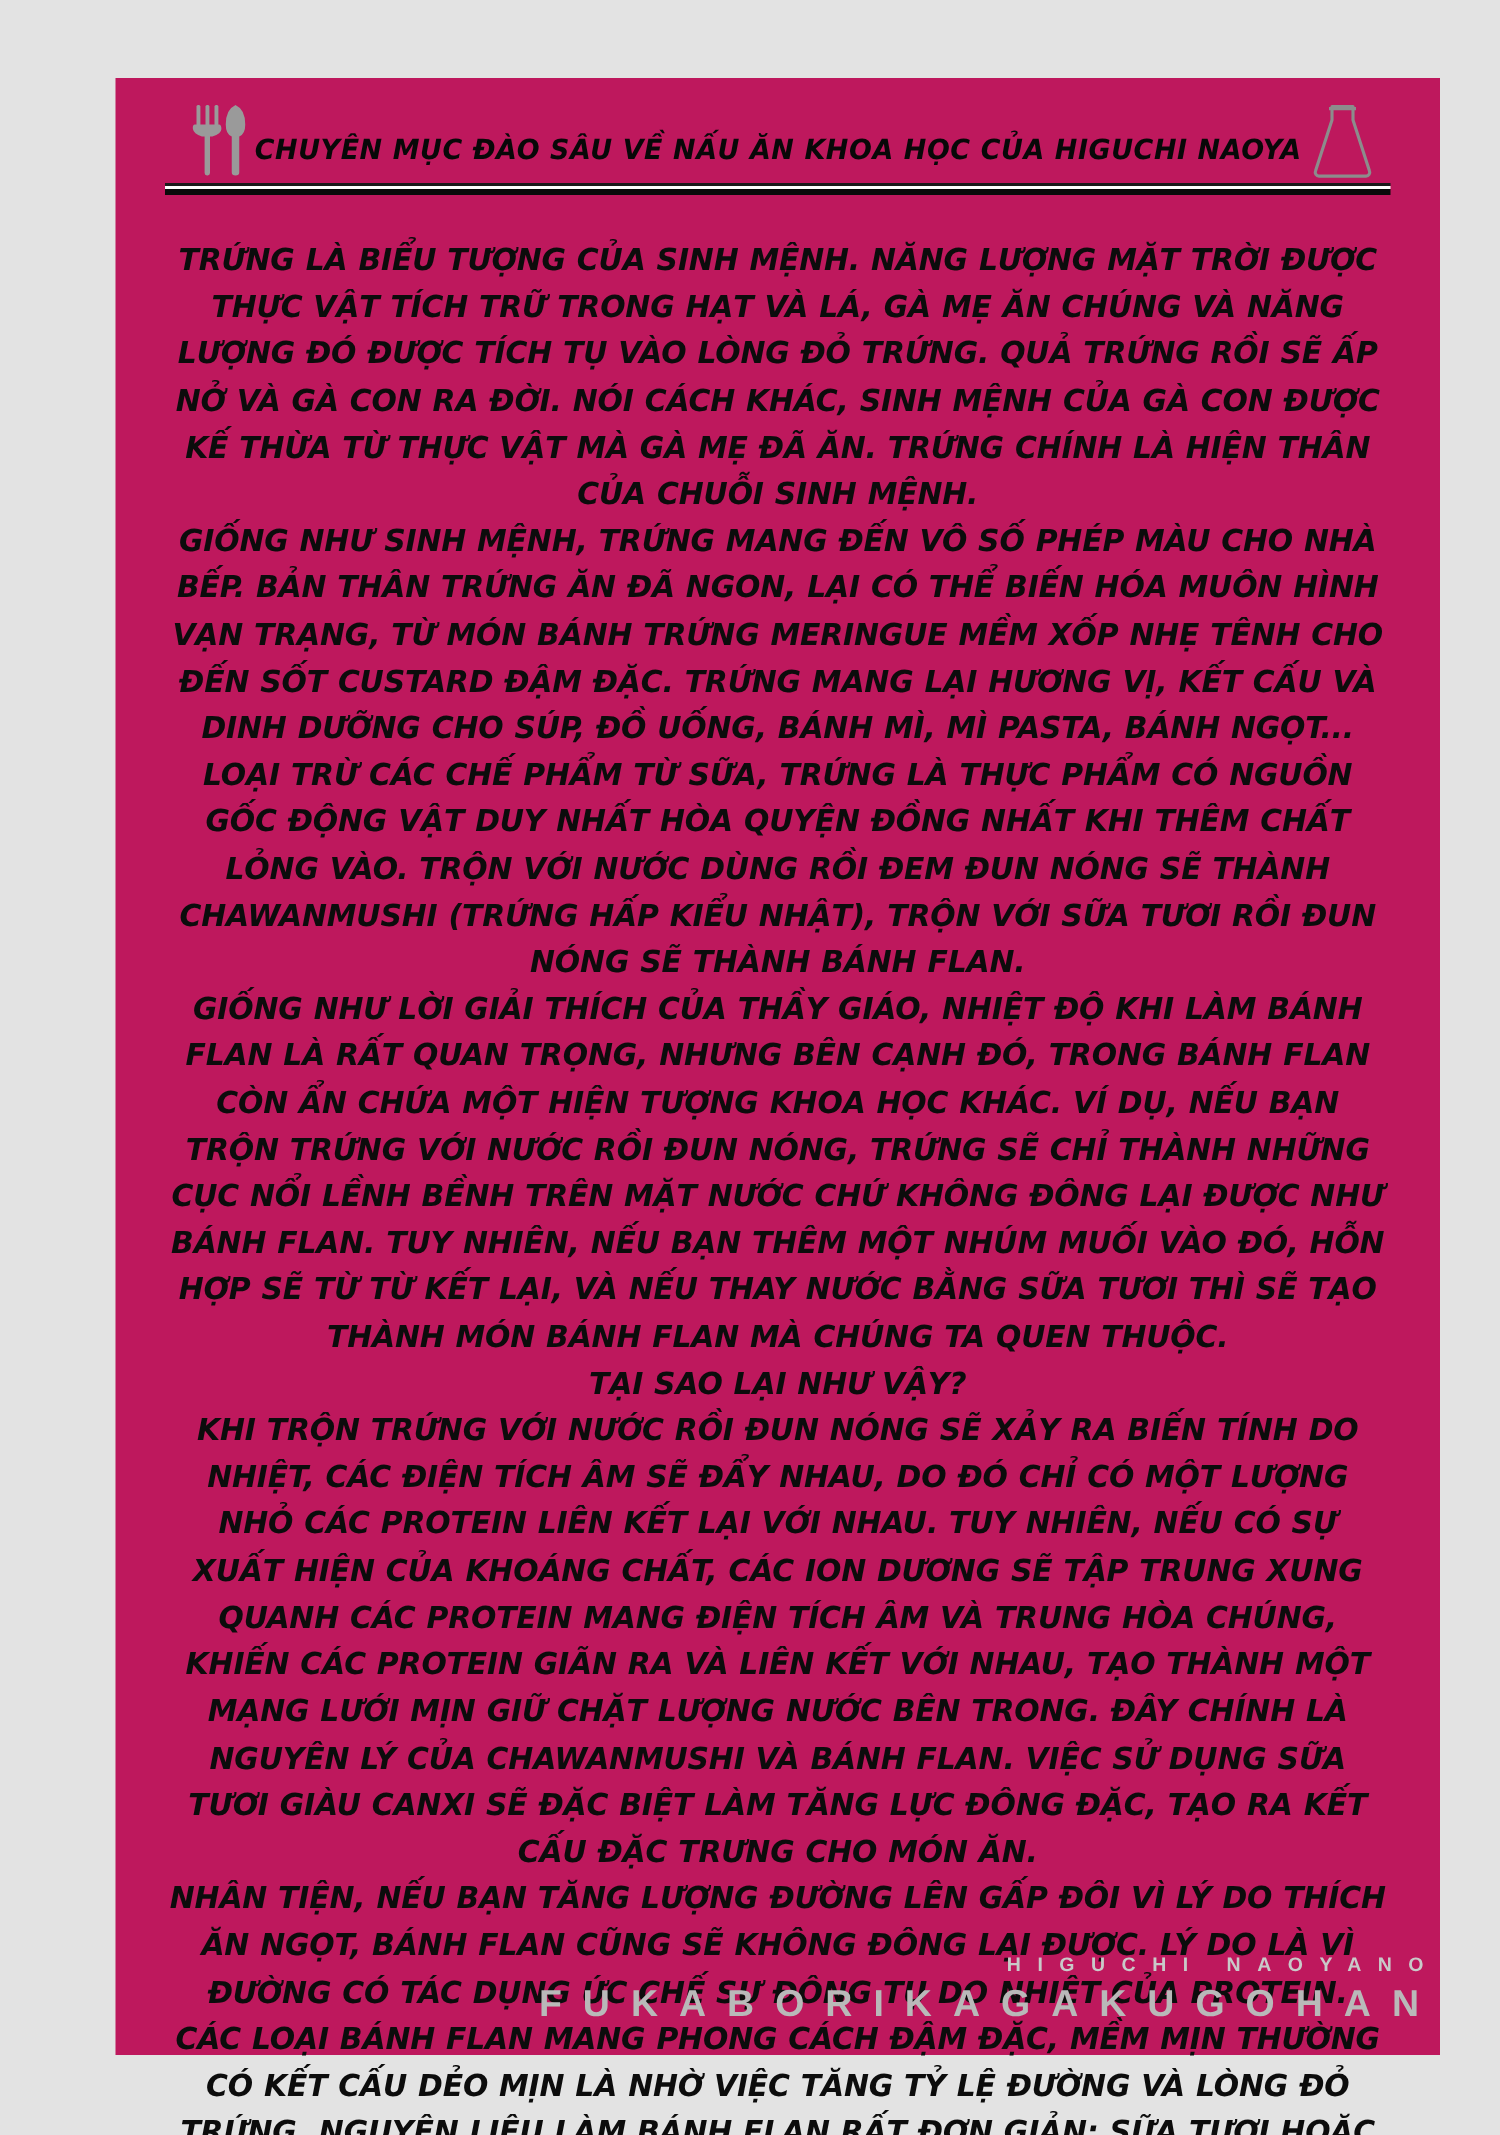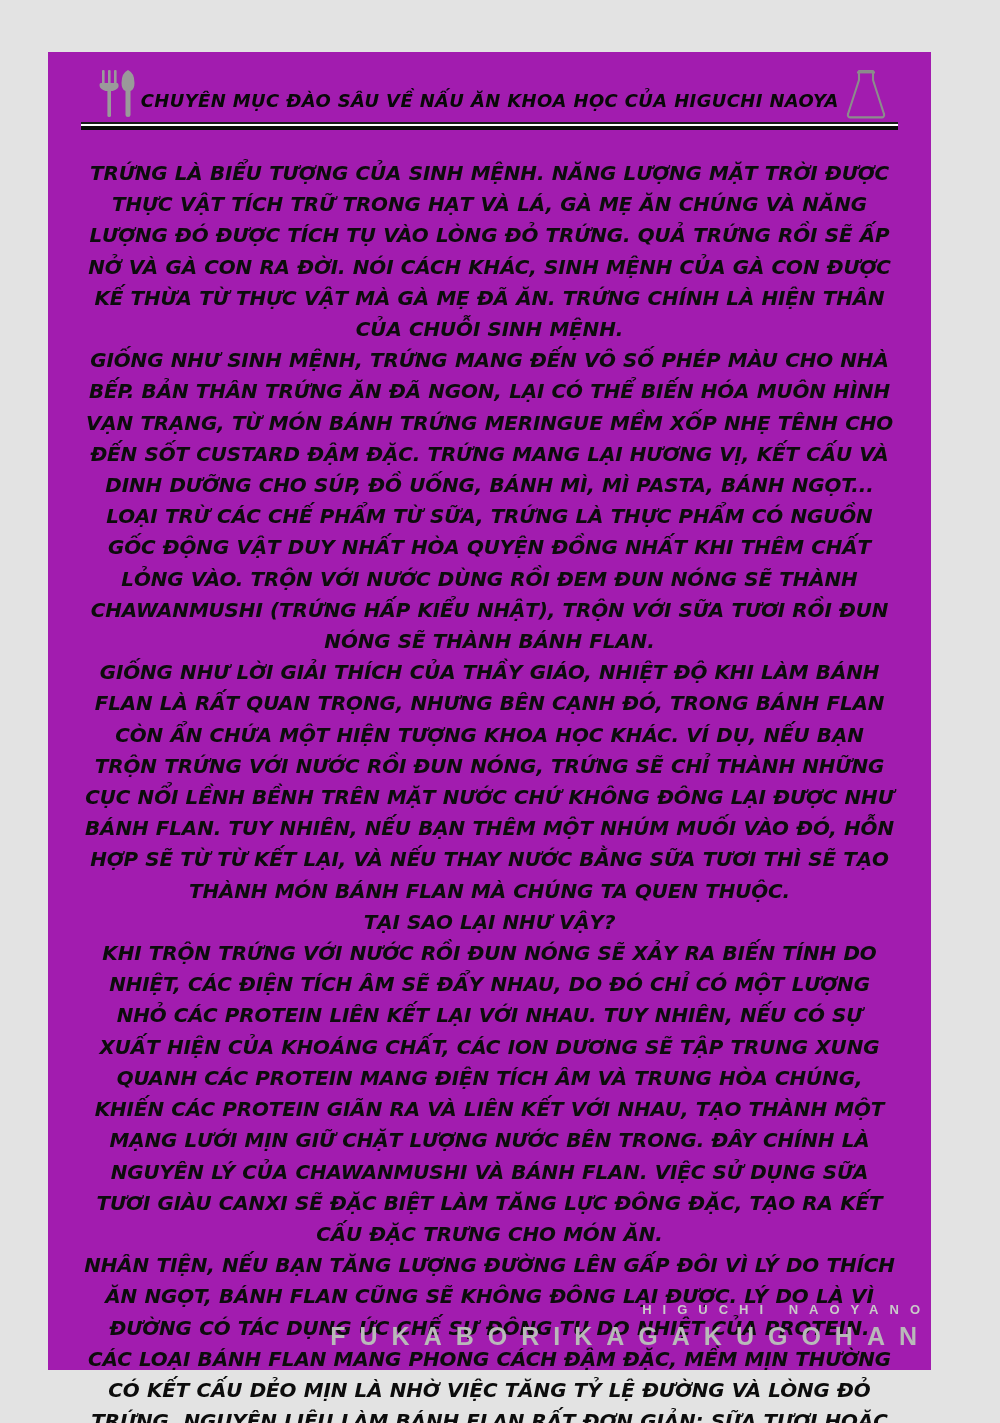--- a/index.html
+++ b/index.html
@@ -17,11 +17,11 @@
 
   #page {
     position: absolute;
-    left: 48px;
+    left: 77px;
     top: 52px;
     width: 883px;
     height: 1318px;
-    background: #a21caf;
+    background: #be185d;
     box-sizing: border-box;
   }
 

